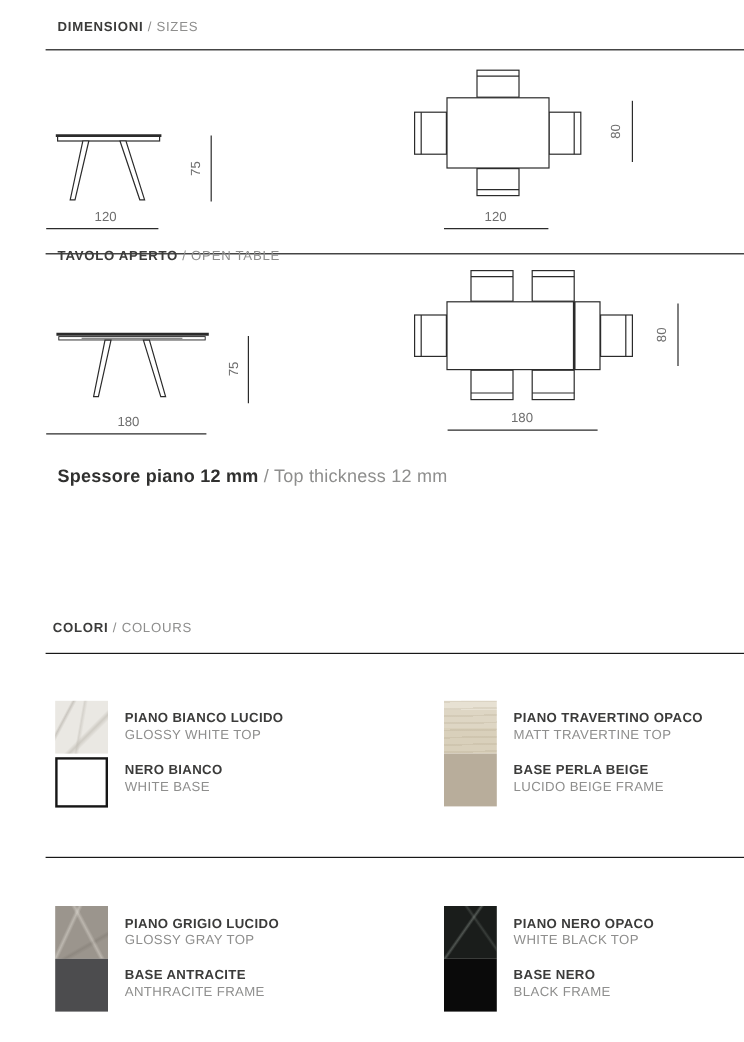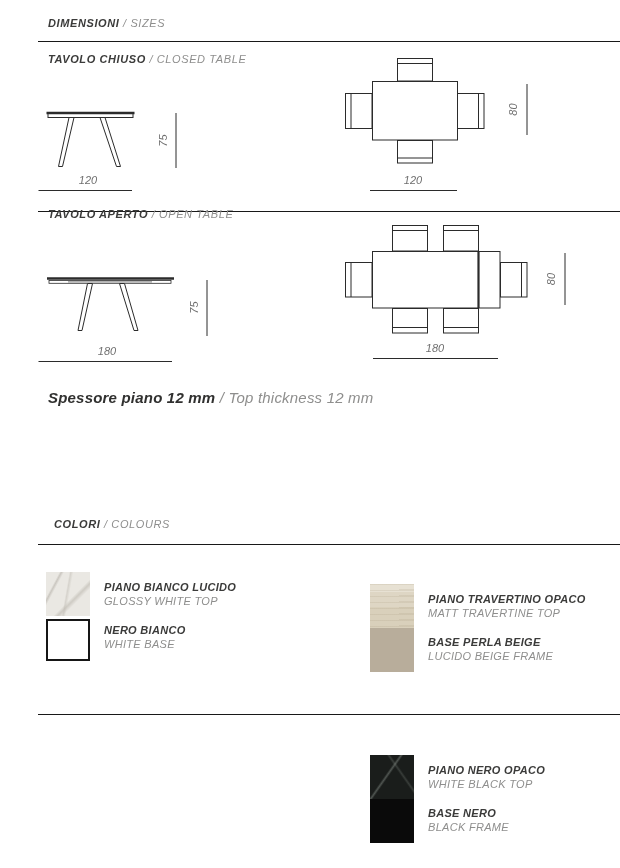--- a/index.html
+++ b/index.html
@@ -5,7 +5,7 @@
   html,body{margin:0;padding:0;background:#ffffff;}
   .page{
     position:relative;width:620px;height:868px;background:#ffffff;overflow:hidden;
-    font-family:"Liberation Sans", sans-serif;color:#3b3b3a;font-style:italic;
+    font-family:"Liberation Sans", sans-serif;color:#3b3b3a;
   }
   .abs{position:absolute;}
   .sec-title{font-size:11px;letter-spacing:.6px;white-space:nowrap;}

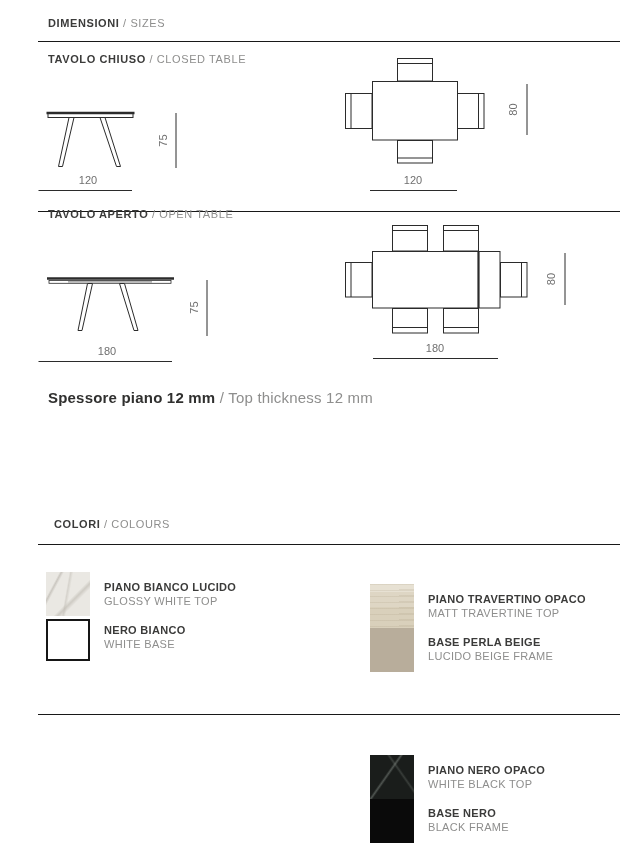--- a/index.html
+++ b/index.html
@@ -59,9 +59,6 @@
   </div>
   <div class="rule" style="top:41px;"></div>
 
-  <div class="abs sec-title" style="left:48px;top:53px;">
-    <span class="it">TAVOLO CHIUSO</span><span class="sep"> / </span><span class="en">CLOSED TABLE</span>
-  </div>
 
   <svg class="abs" style="left:38px;top:105px;" width="150" height="92" viewBox="0 0 150 92">
     <g stroke="#2b2b2b" stroke-width="1" fill="#ffffff">

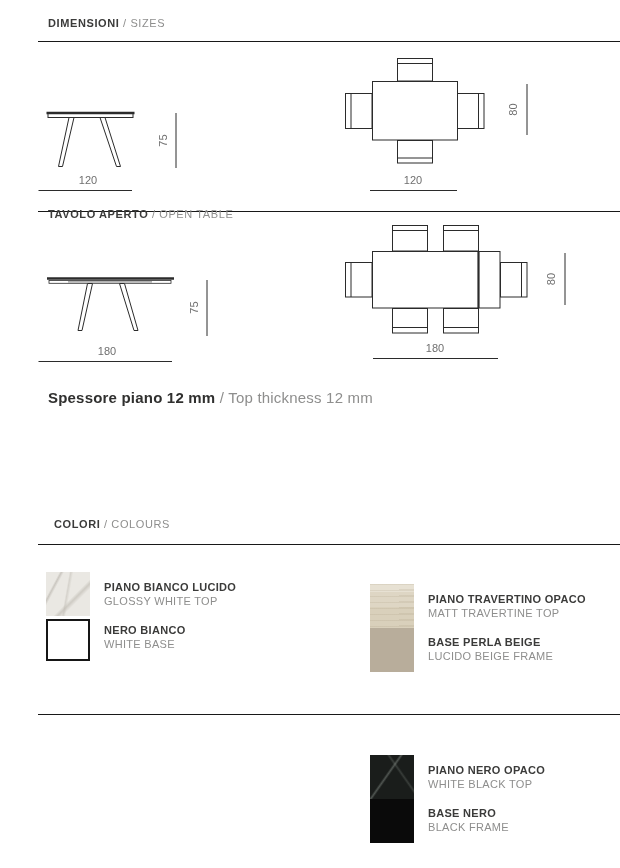--- a/index.html
+++ b/index.html
@@ -146,7 +146,7 @@
     <span class="it">Spessore piano 12 mm</span><span class="sep"> / </span><span class="en">Top thickness 12 mm</span>
   </div>
 
-  <div class="abs sec-title" style="left:54px;top:518px;">
+  <div class="abs sec-title" style="left:44px;top:518px;">
     <span class="it">COLORI</span><span class="sep"> / </span><span class="en">COLOURS</span>
   </div>
   <div class="rule" style="top:544px;"></div>

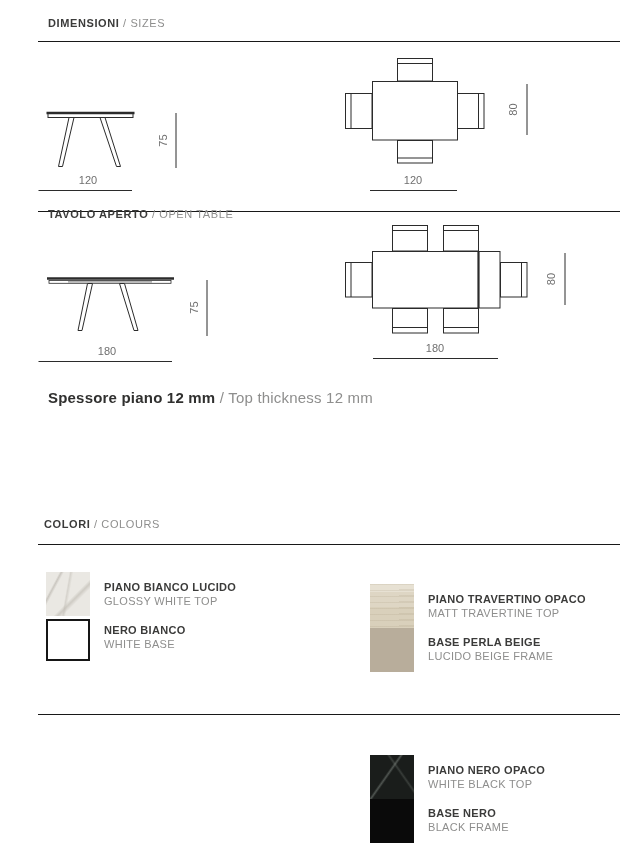--- a/index.html
+++ b/index.html
@@ -151,7 +151,7 @@
   </div>
   <div class="rule" style="top:544px;"></div>
 
-  <div class="colour-item" style="left:46px;top:572px;">
+  <div class="colour-item" style="left:46px;top:584px;">
     <div class="swatches">
       <div class="swatch sw-white-marble"></div>
       <div class="swatch sw-white"></div>

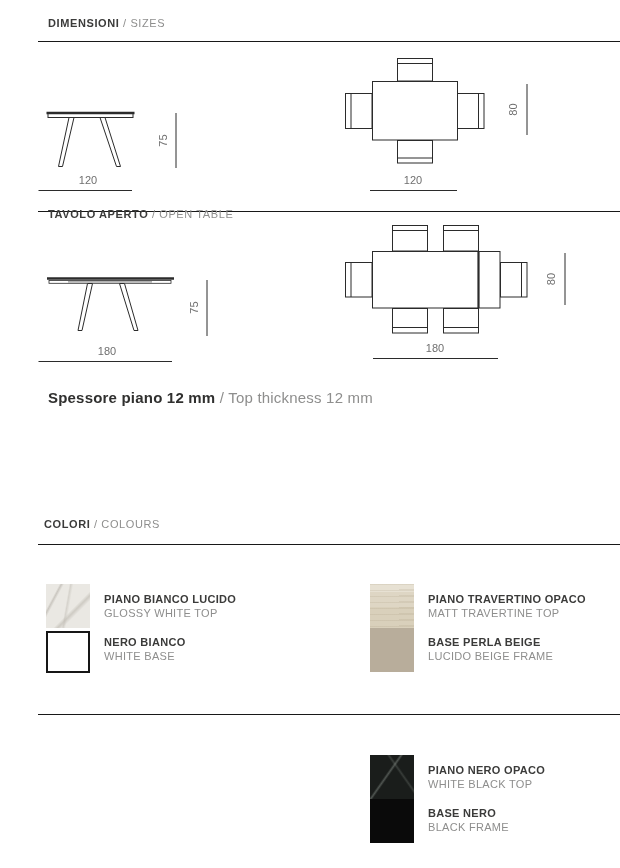--- a/index.html
+++ b/index.html
@@ -187,6 +187,22 @@
 
   <div class="rule" style="top:714px;"></div>
 
+  <div class="colour-item" style="left:46px;top:755px;">
+    <div class="swatches">
+      <div class="swatch sw-gray-marble"></div>
+      <div class="swatch sw-anthracite"></div>
+    </div>
+    <div class="labels">
+      <div class="grp grp-top">
+        <span class="it">PIANO GRIGIO LUCIDO</span>
+        <span class="en">GLOSSY GRAY TOP</span>
+      </div>
+      <div class="grp grp-base">
+        <span class="it">BASE ANTRACITE</span>
+        <span class="en">ANTHRACITE FRAME</span>
+      </div>
+    </div>
+  </div>
 
   <div class="colour-item" style="left:370px;top:755px;">
     <div class="swatches">

